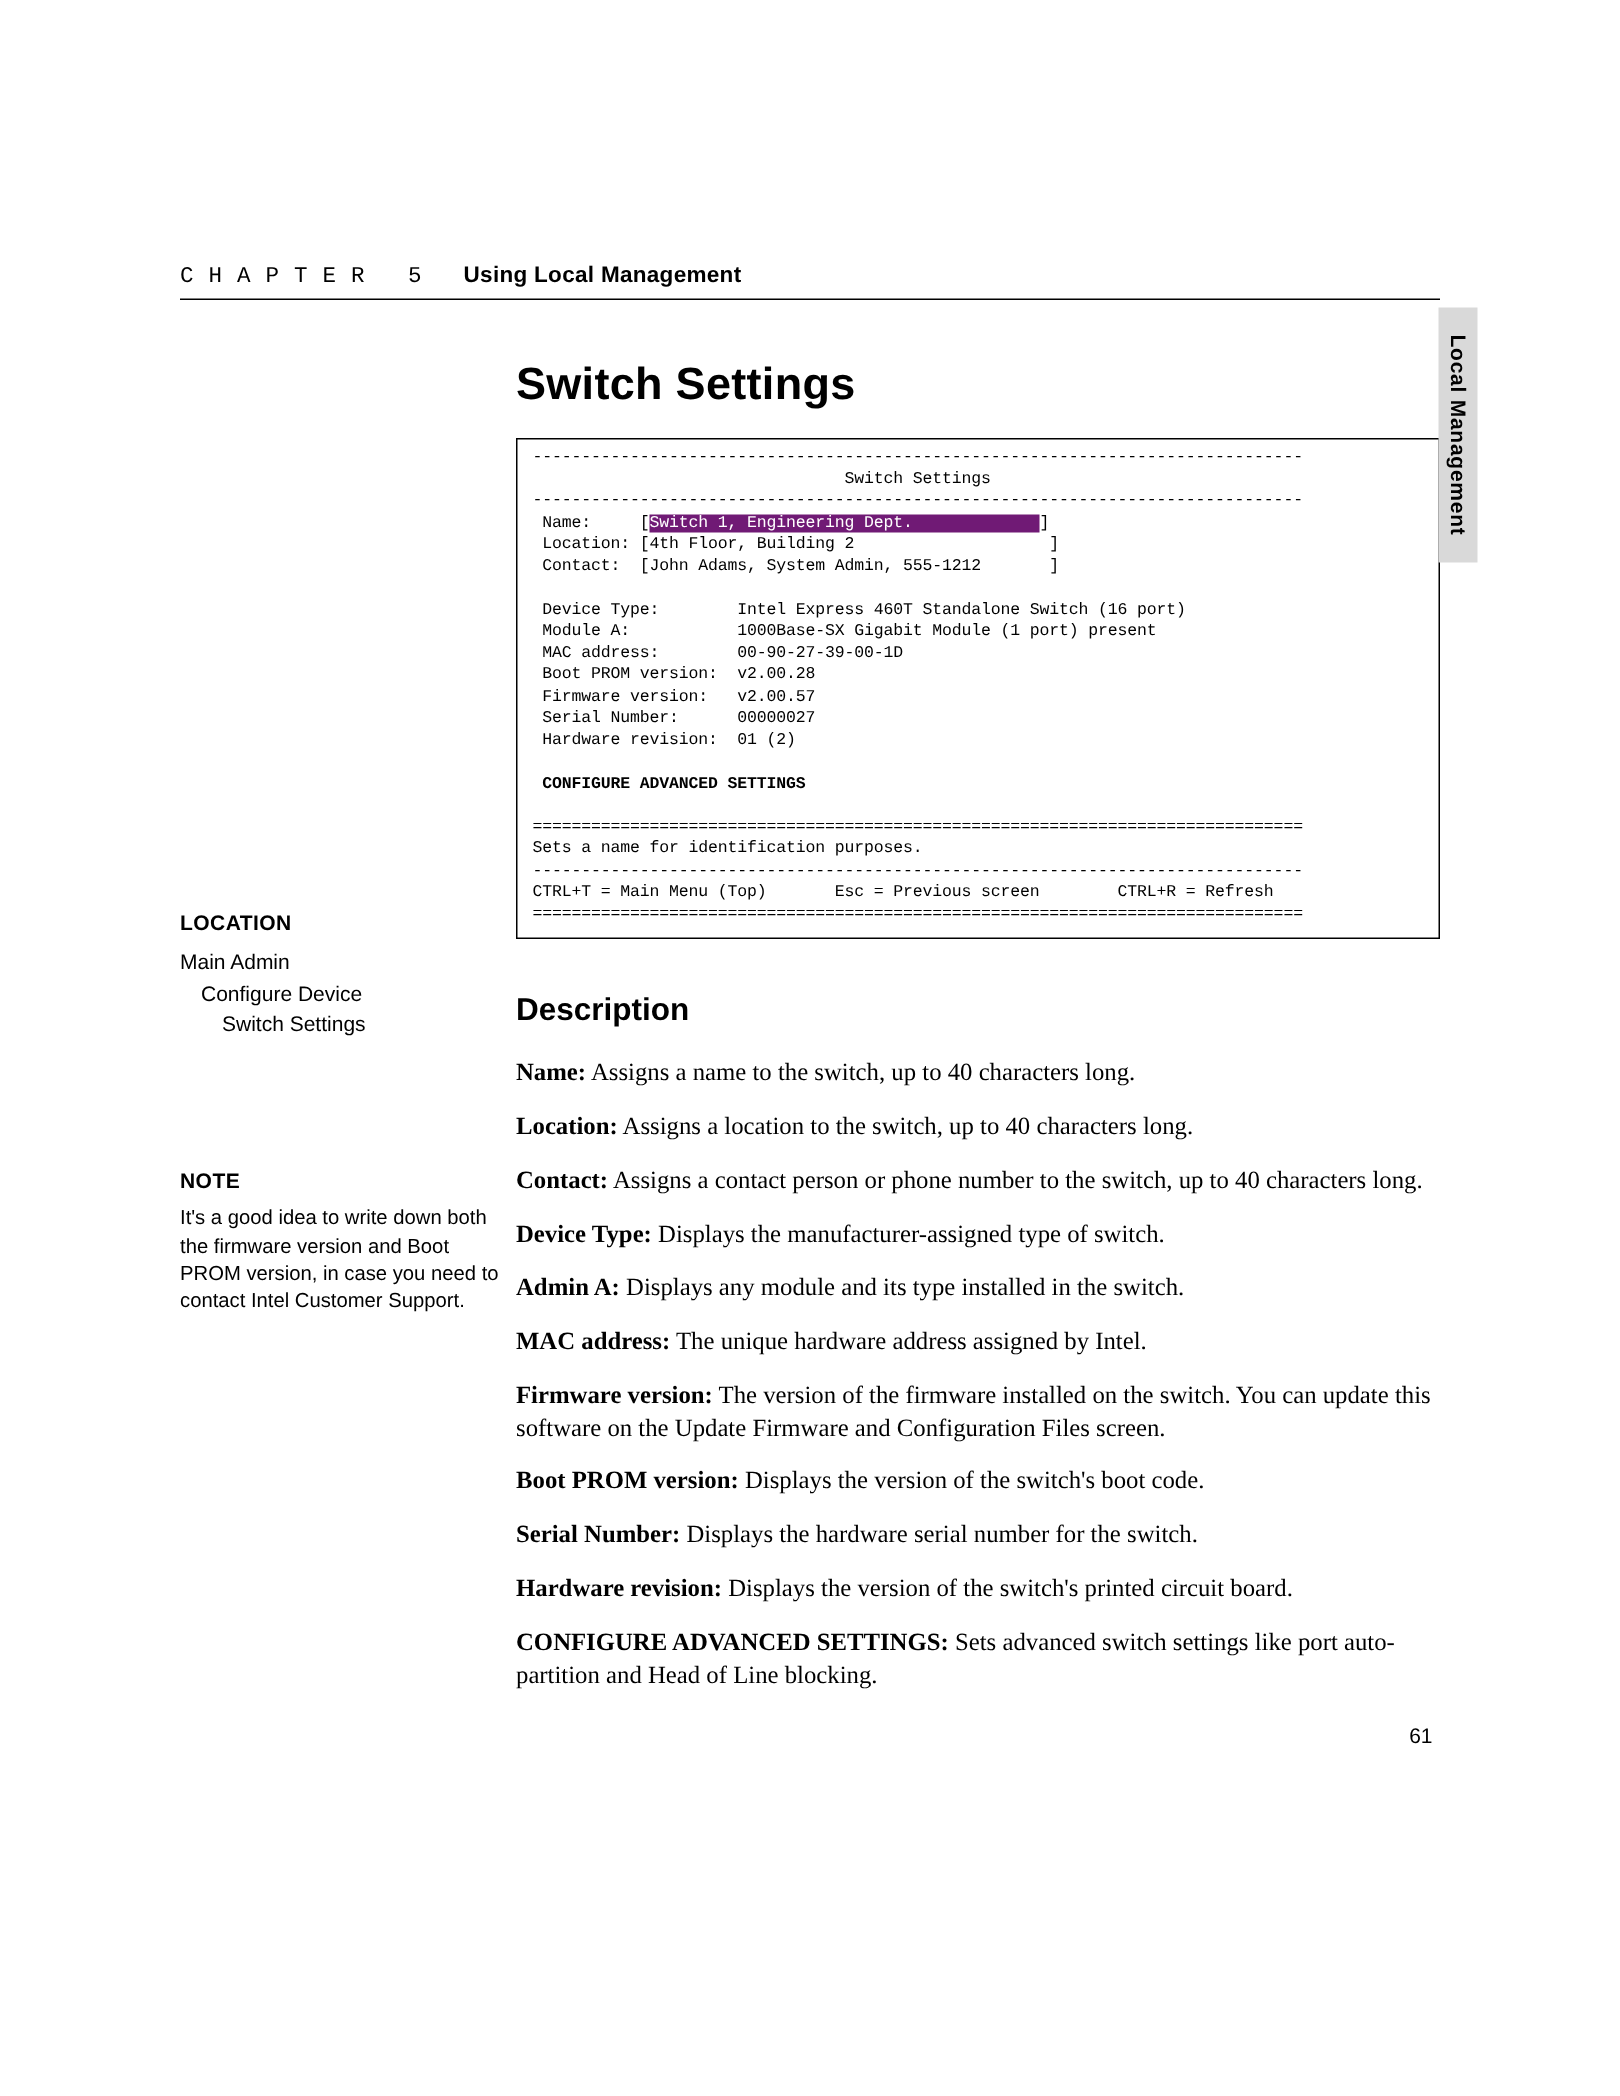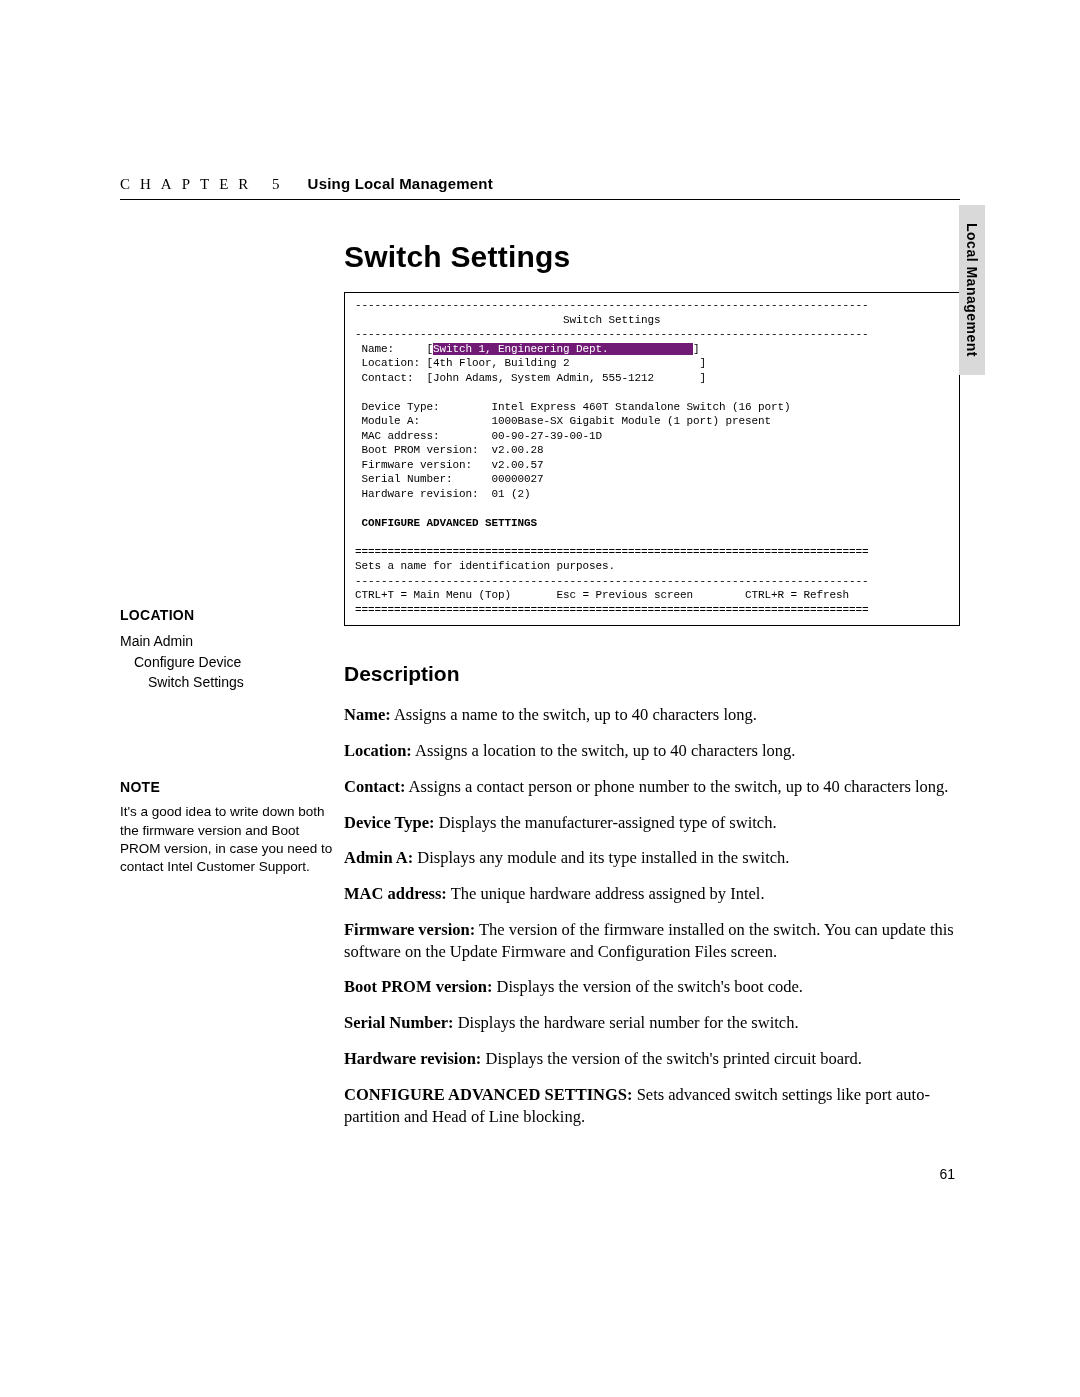--- a/index.html
+++ b/index.html
@@ -22,7 +22,7 @@
     margin-bottom: 40px;
   }
   .chapter-label {
-    font-family: Liberation Serif, serif;
+    font-family: Liberation Mono, monospace;
     font-size: 15px;
     letter-spacing: 10px;
   }

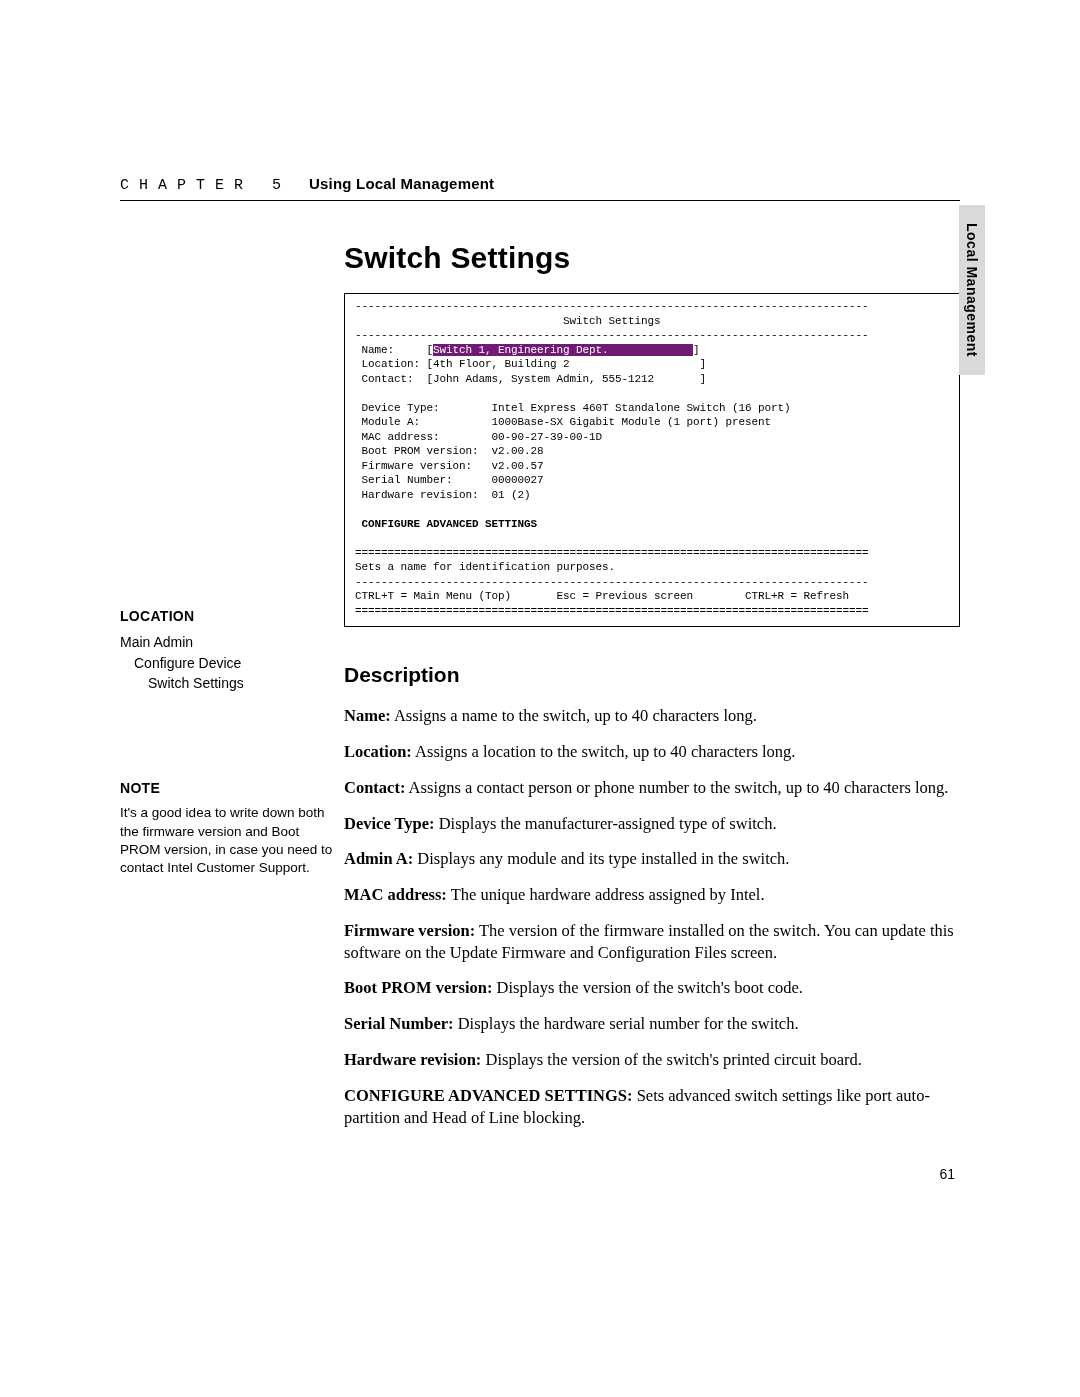--- a/index.html
+++ b/index.html
@@ -116,7 +116,7 @@
 
   .page-number {
     position: absolute;
-    bottom: 215px;
+    bottom: 232px;
     right: 125px;
     font-size: 14px;
     font-family: "Helvetica Neue", Arial, sans-serif;

